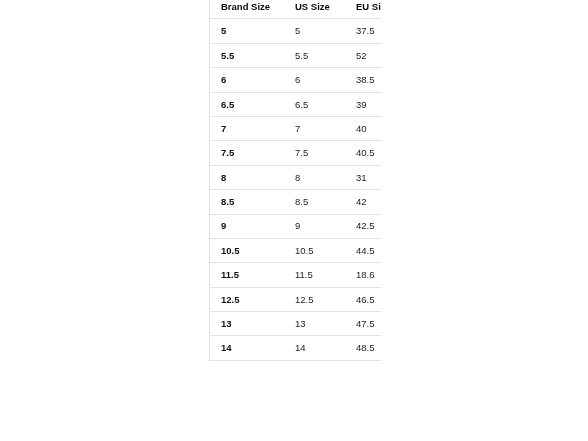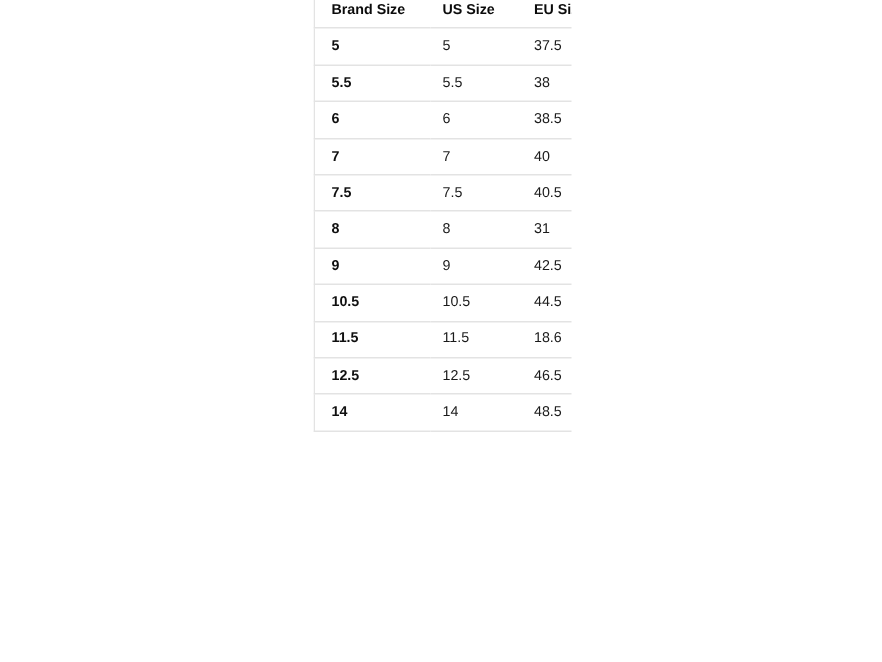--- a/index.html
+++ b/index.html
@@ -93,7 +93,7 @@
         <tr>
           <td class="col-brand c1">5.5</td>
           <td class="col-us c2">5.5</td>
-          <td class="col-eu c3">38</td>
+          <td class="col-eu c3">52</td>
         </tr>
         <tr>
           <td class="col-brand c1">6</td>

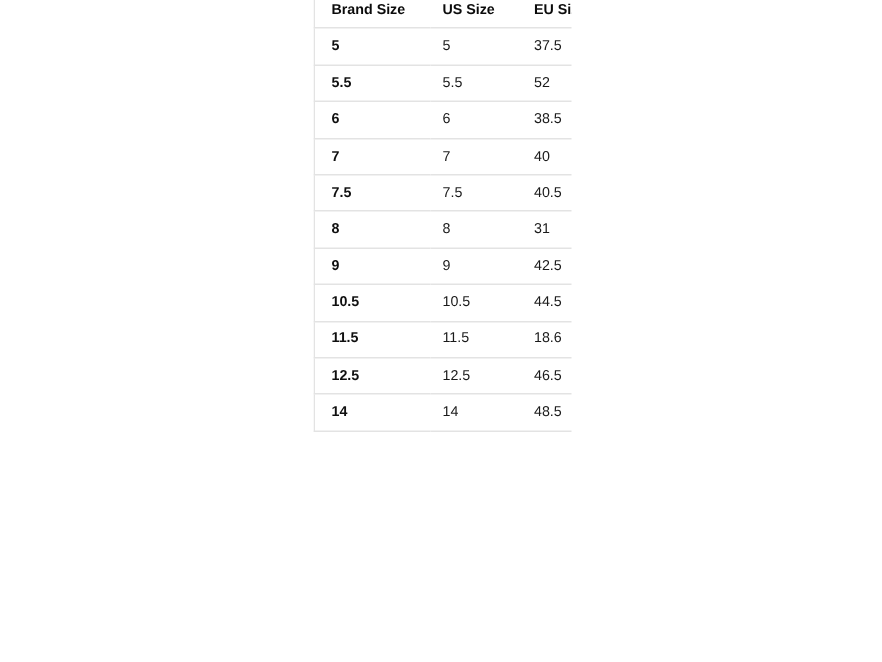--- a/index.html
+++ b/index.html
@@ -101,6 +101,11 @@
           <td class="col-eu c3">38.5</td>
         </tr>
         <tr>
+          <td class="col-brand c1">6.5</td>
+          <td class="col-us c2">6.5</td>
+          <td class="col-eu c3">39</td>
+        </tr>
+        <tr>
           <td class="col-brand c1">7</td>
           <td class="col-us c2">7</td>
           <td class="col-eu c3">40</td>

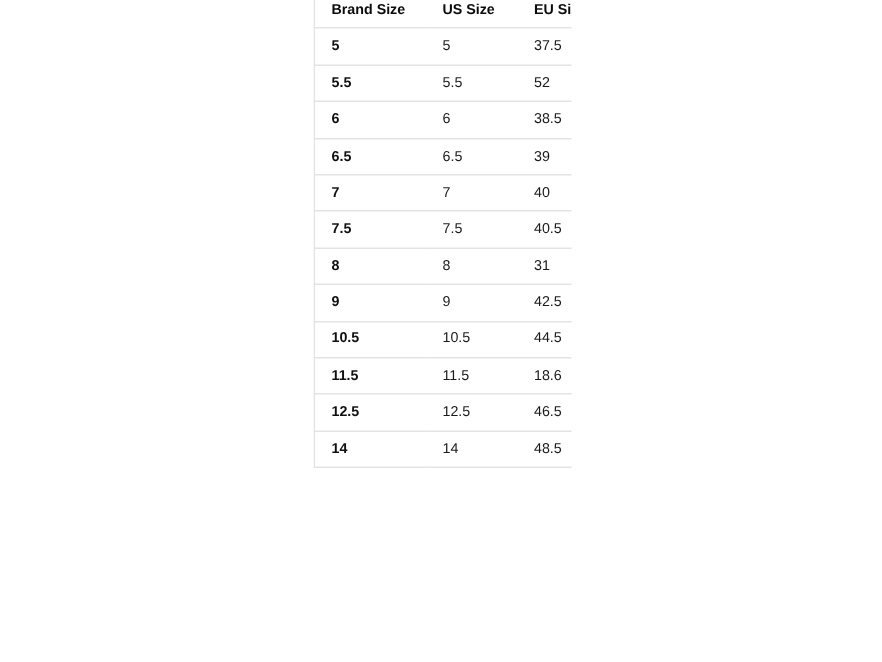--- a/index.html
+++ b/index.html
@@ -121,6 +121,11 @@
           <td class="col-eu c3">31</td>
         </tr>
         <tr>
+          <td class="col-brand c1">8.5</td>
+          <td class="col-us c2">8.5</td>
+          <td class="col-eu c3">42</td>
+        </tr>
+        <tr>
           <td class="col-brand c1">9</td>
           <td class="col-us c2">9</td>
           <td class="col-eu c3">42.5</td>

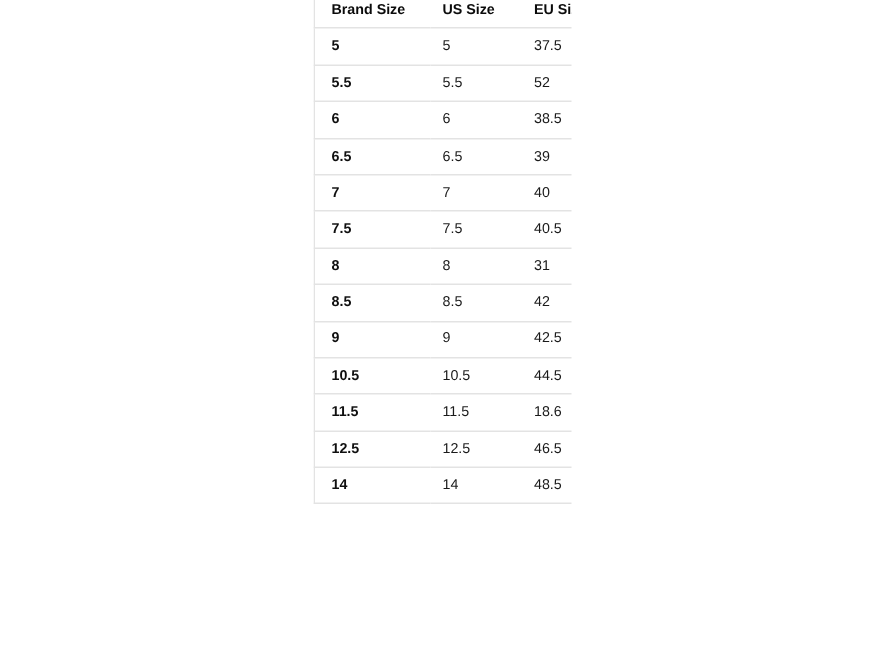--- a/index.html
+++ b/index.html
@@ -146,6 +146,11 @@
           <td class="col-eu c3">46.5</td>
         </tr>
         <tr>
+          <td class="col-brand c1">13</td>
+          <td class="col-us c2">13</td>
+          <td class="col-eu c3">47.5</td>
+        </tr>
+        <tr>
           <td class="col-brand c1">14</td>
           <td class="col-us c2">14</td>
           <td class="col-eu c3">48.5</td>

